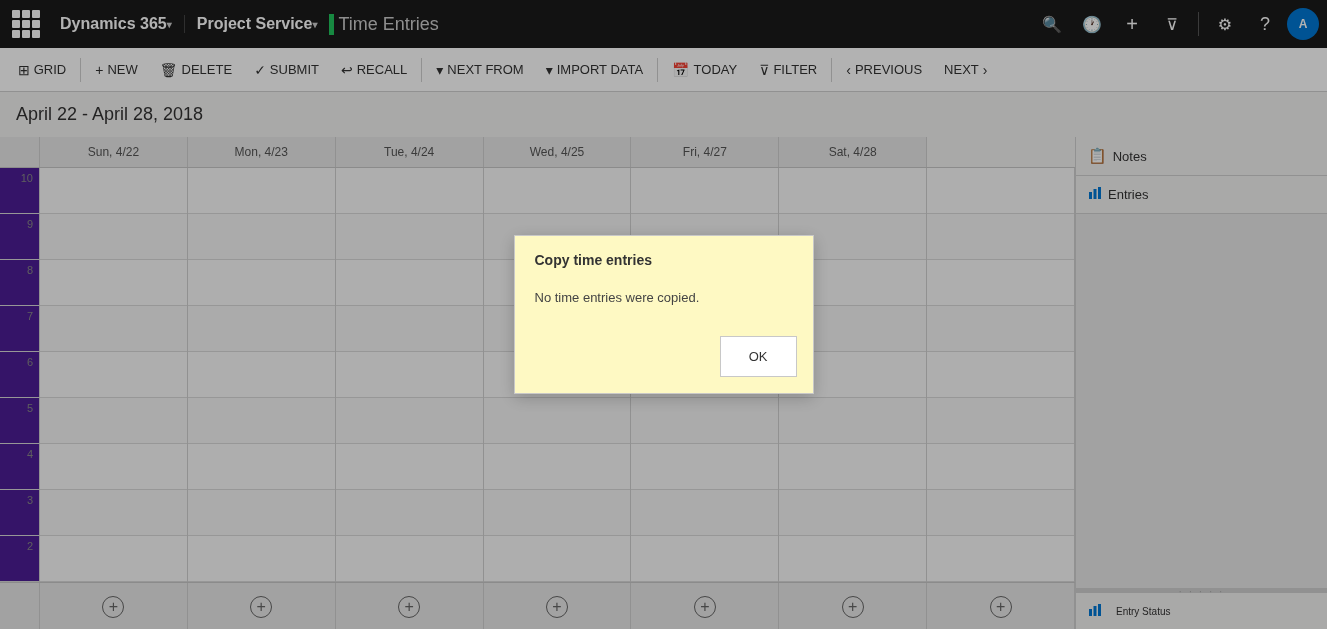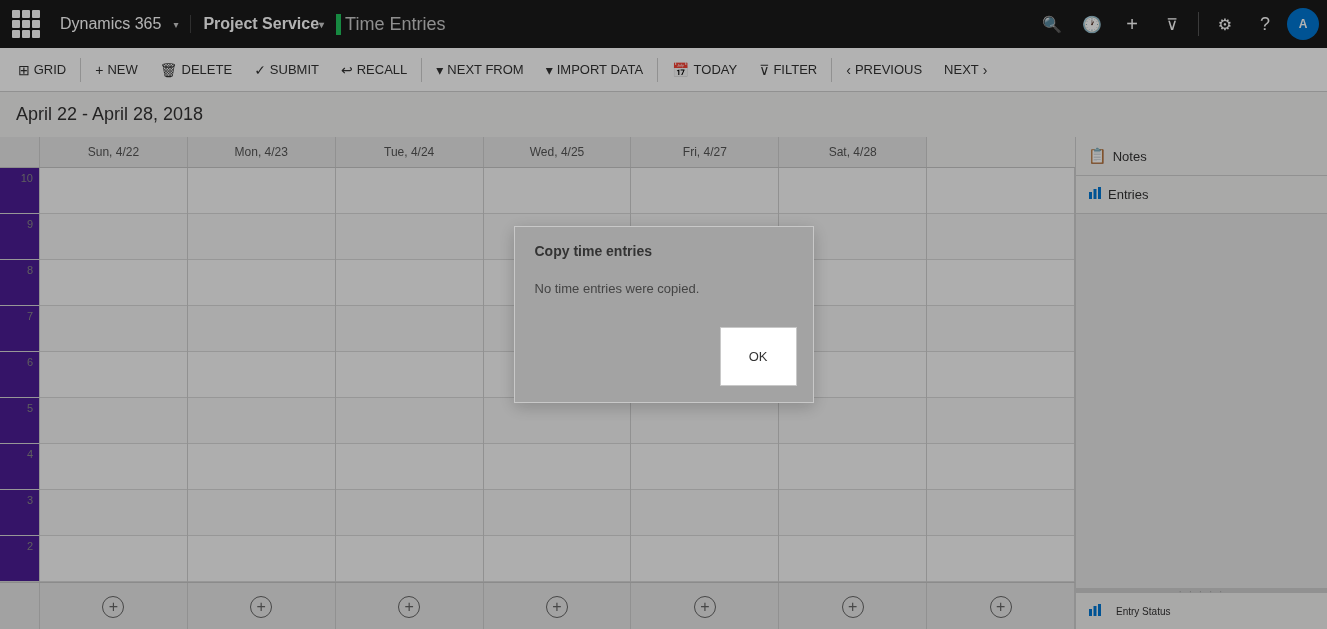--- a/index.html
+++ b/index.html
@@ -26,8 +26,8 @@
     }
     .waffle-dot { background: #fff; border-radius: 1px; }
     .app-name {
-      display: flex; align-items: center; gap: 12px;
-      font-size: 16px; font-weight: 400; color: #fff;
+      display: flex; align-items: center; gap: 0;
+      font-size: 16px; font-weight: 700; color: #fff;
       padding: 0 12px;
       cursor: pointer;
     }

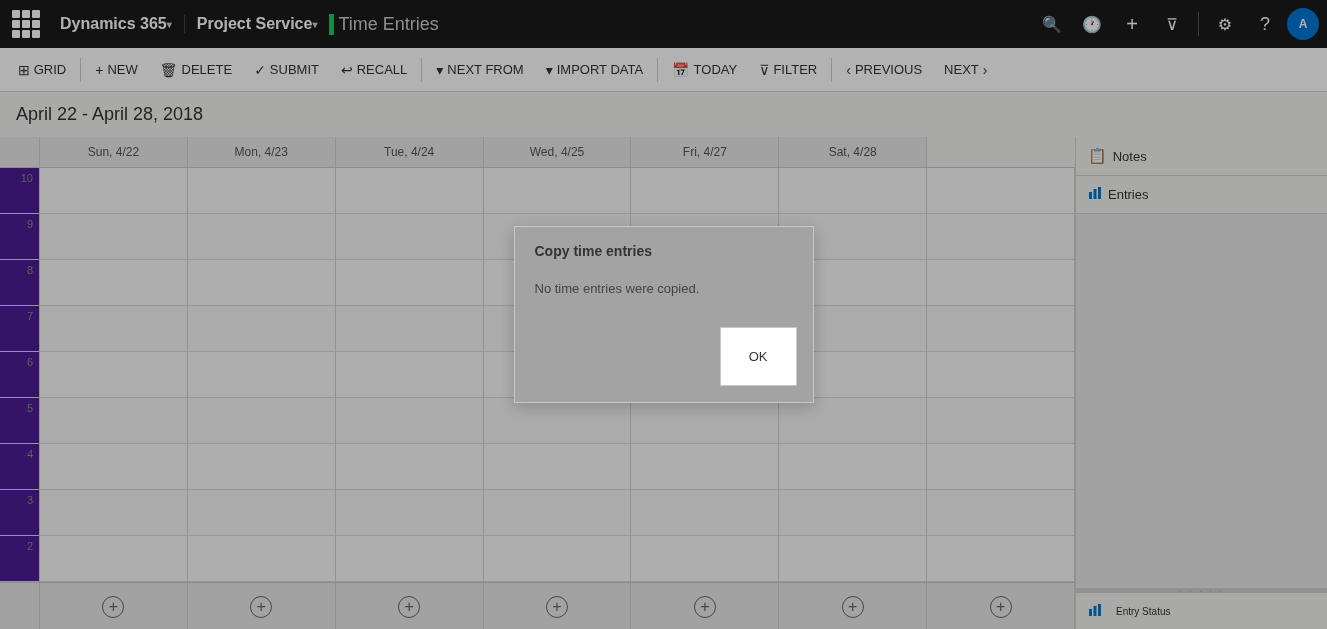--- a/index.html
+++ b/index.html
@@ -208,7 +208,7 @@
       z-index: 1000;
     }
     .modal-box {
-      background: #a3a3a3;
+      background: #fef9c3;
       width: 300px;
       border: 1px solid #c8c8c8;
       box-shadow: 0 4px 16px rgba(0,0,0,0.2);

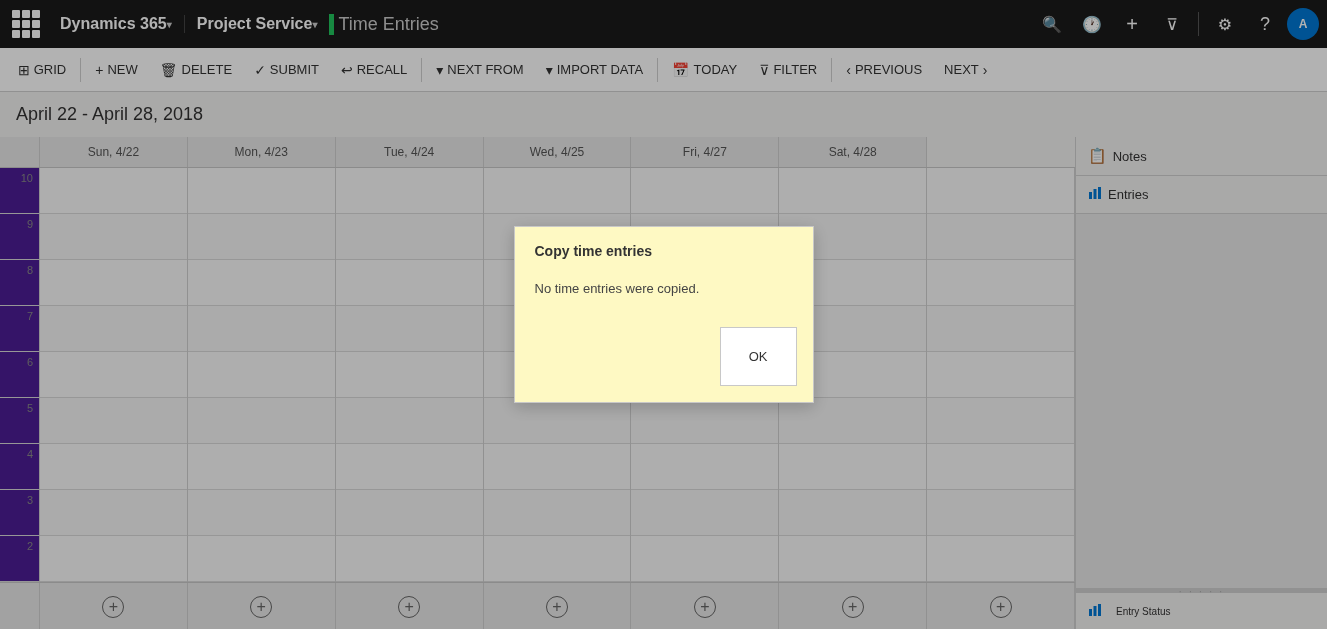--- a/index.html
+++ b/index.html
@@ -228,7 +228,7 @@
       display: flex; justify-content: flex-end;
     }
     .modal-ok-btn {
-      padding: 21px 28px;
+      padding: 12px 28px;
       border: 1px solid #c8c8c8;
       background: #fff;
       font-size: 13px; color: #333;

